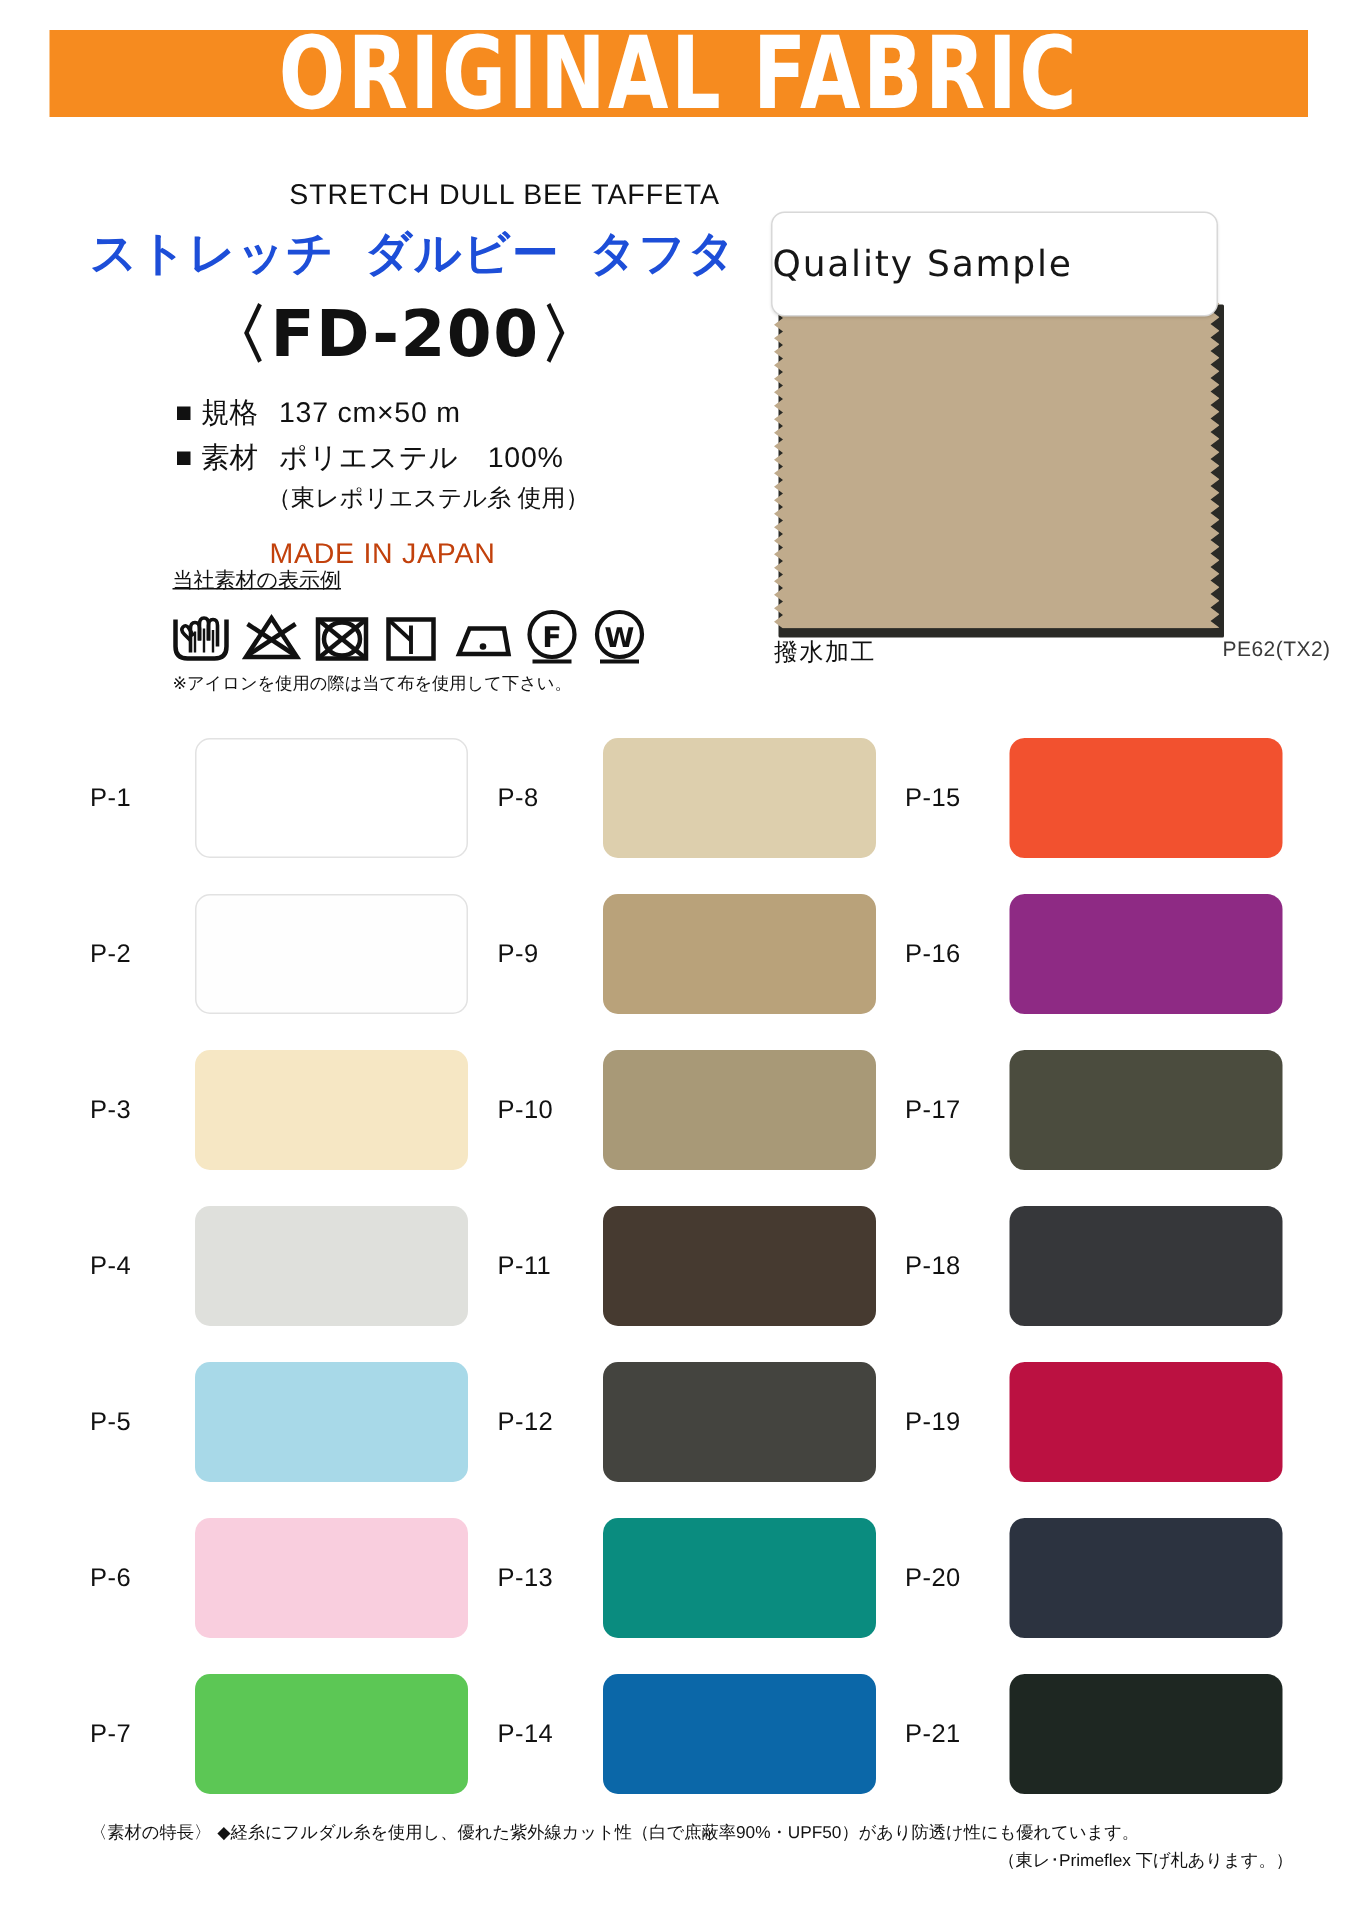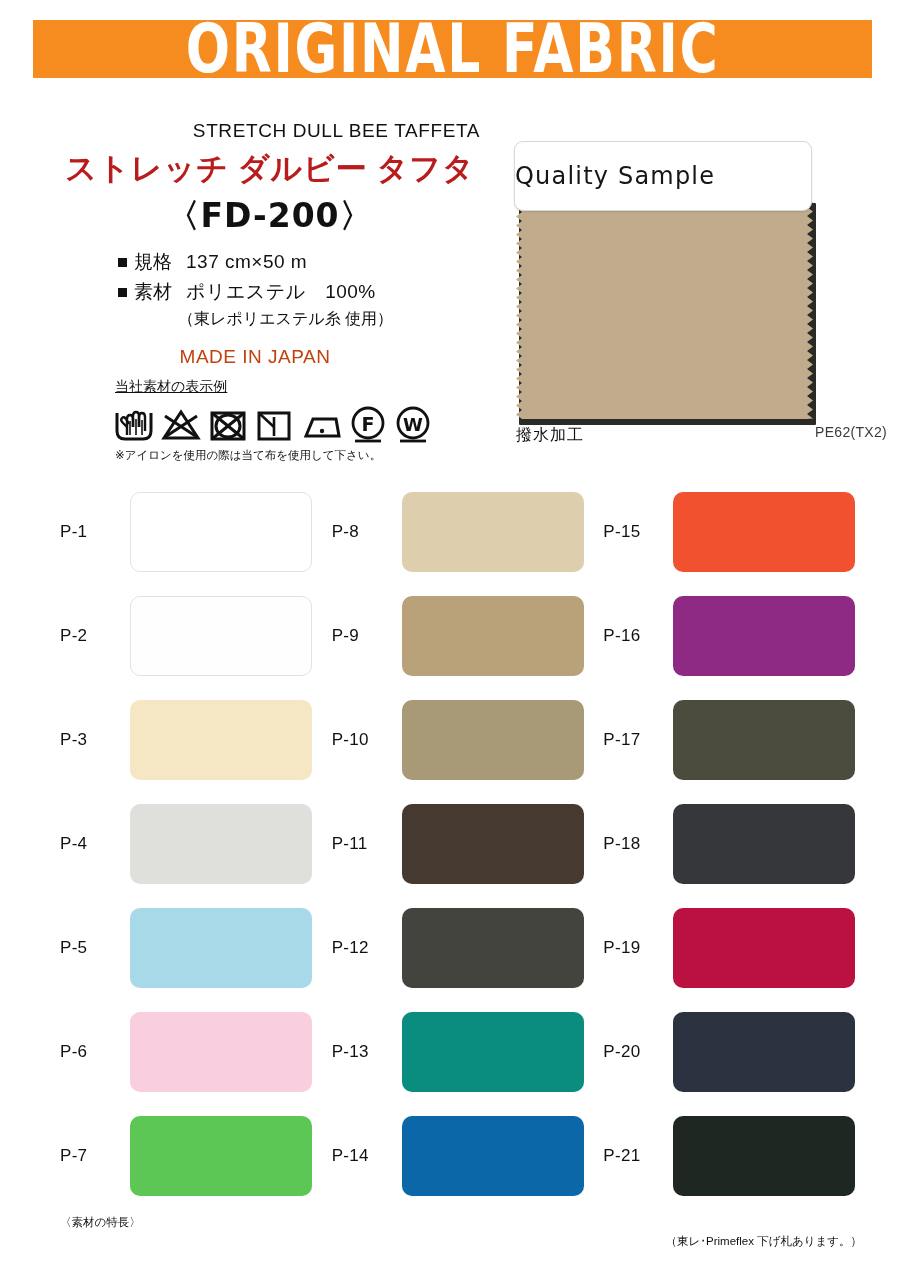--- a/index.html
+++ b/index.html
@@ -57,11 +57,11 @@
   }
   #jp-title {
     text-align: center;
-    font-family: Liberation Serif, serif;
+    font-family: Liberation Mono, monospace;
     font-weight: bold;
     font-size: 31px;
     letter-spacing: 1px;
-    color: #b91c1c;
+    color: #1d4ed8;
     margin: 0 0 4px 0;
     white-space: nowrap;
   }

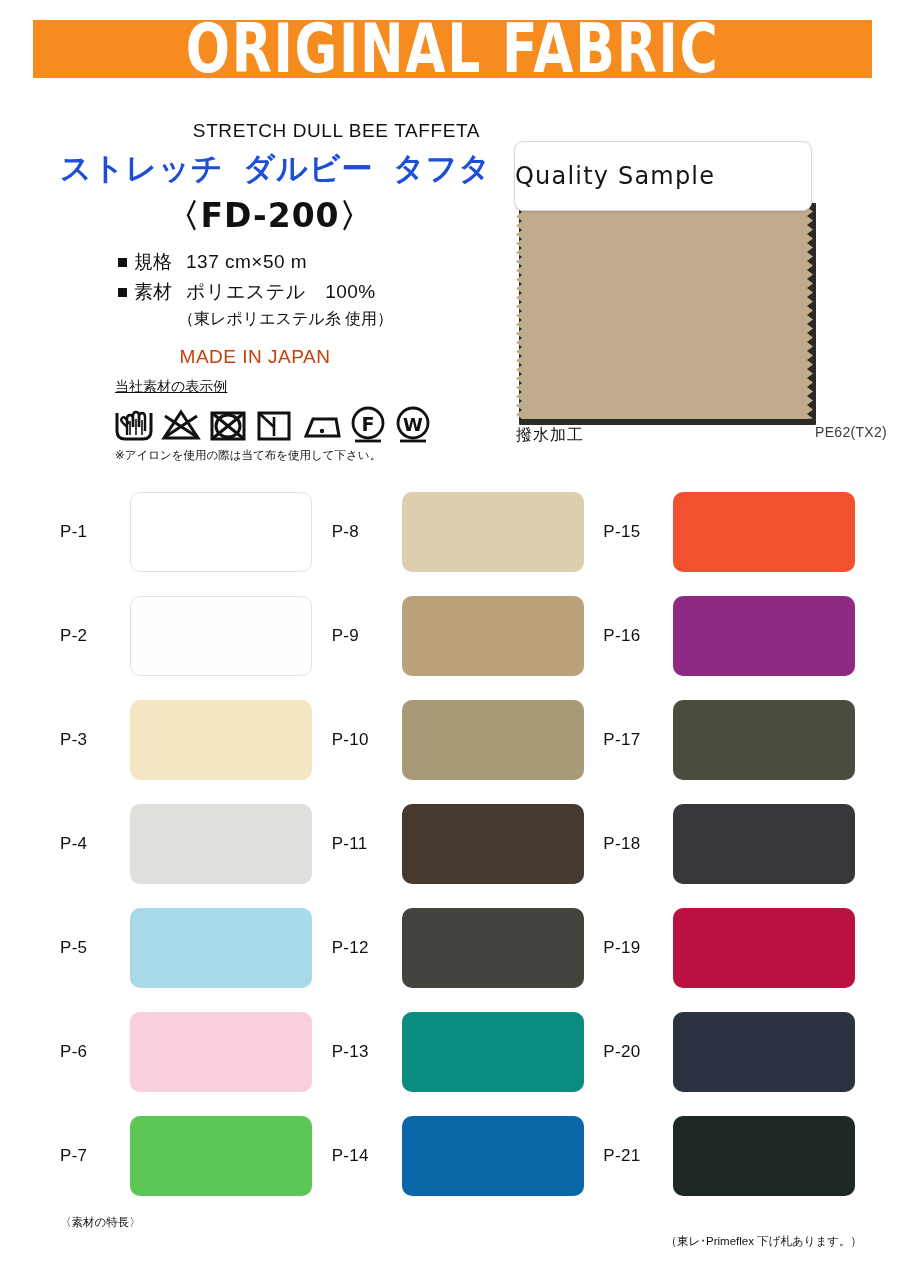--- a/index.html
+++ b/index.html
@@ -69,7 +69,7 @@
     text-align: center;
     font-family: "DejaVu Sans", sans-serif;
     font-weight: bold;
-    font-size: 33px;
+    font-size: 43px;
     letter-spacing: 1px;
     color: #111;
     margin: 0 0 10px 0;

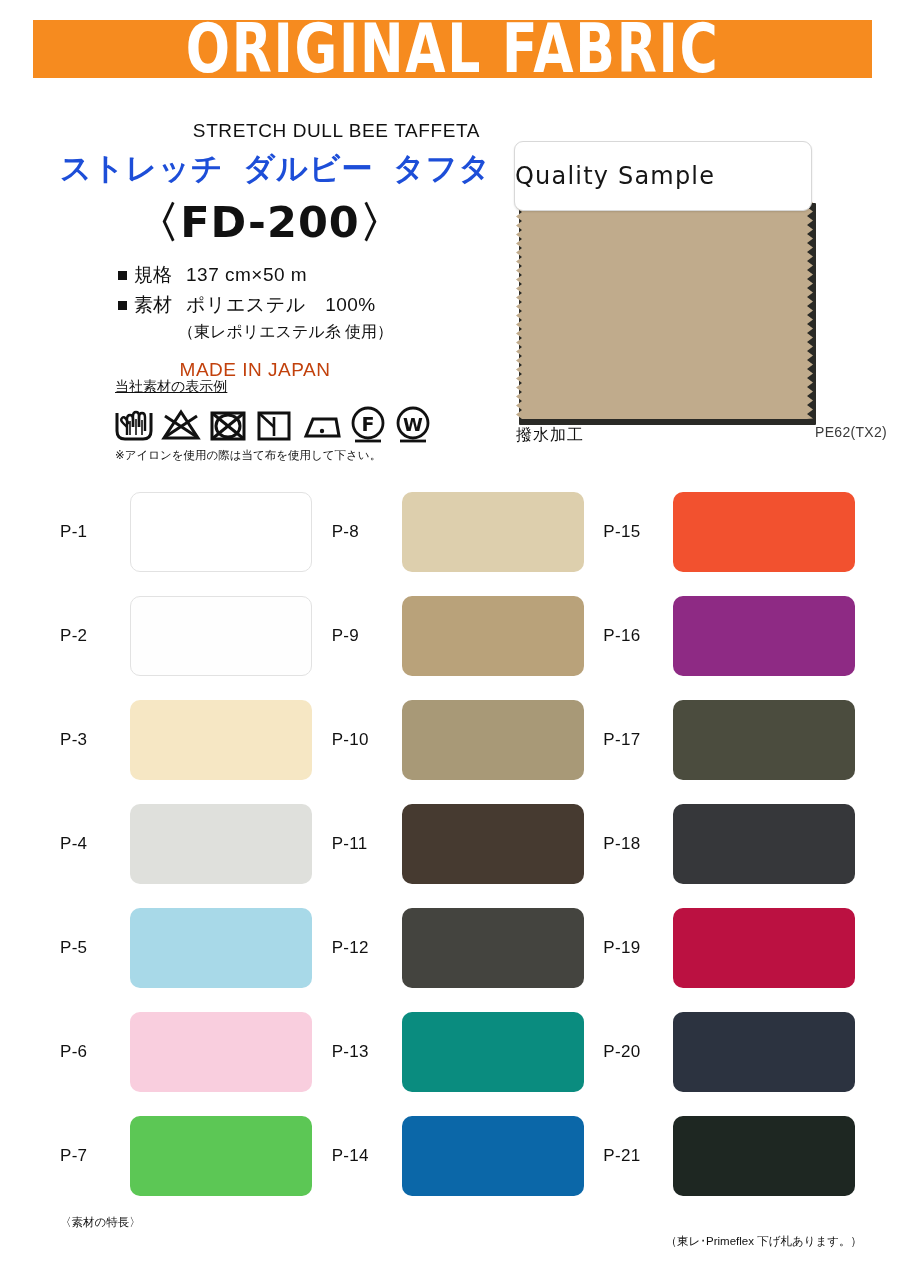--- a/index.html
+++ b/index.html
@@ -449,6 +449,7 @@
 <div id="footer">
   <div class="f-row">
     <span id="footer-feature-label">〈素材の特長〉</span>
+    <span>◆経糸にフルダル糸を使用し、優れた紫外線カット性（白で庶蔽率90%・UPF50）があり防透け性にも優れています。</span>
   </div>
   <div id="footer-line3">
     <span>（東レ･Primeflex 下げ札あります。）</span>

